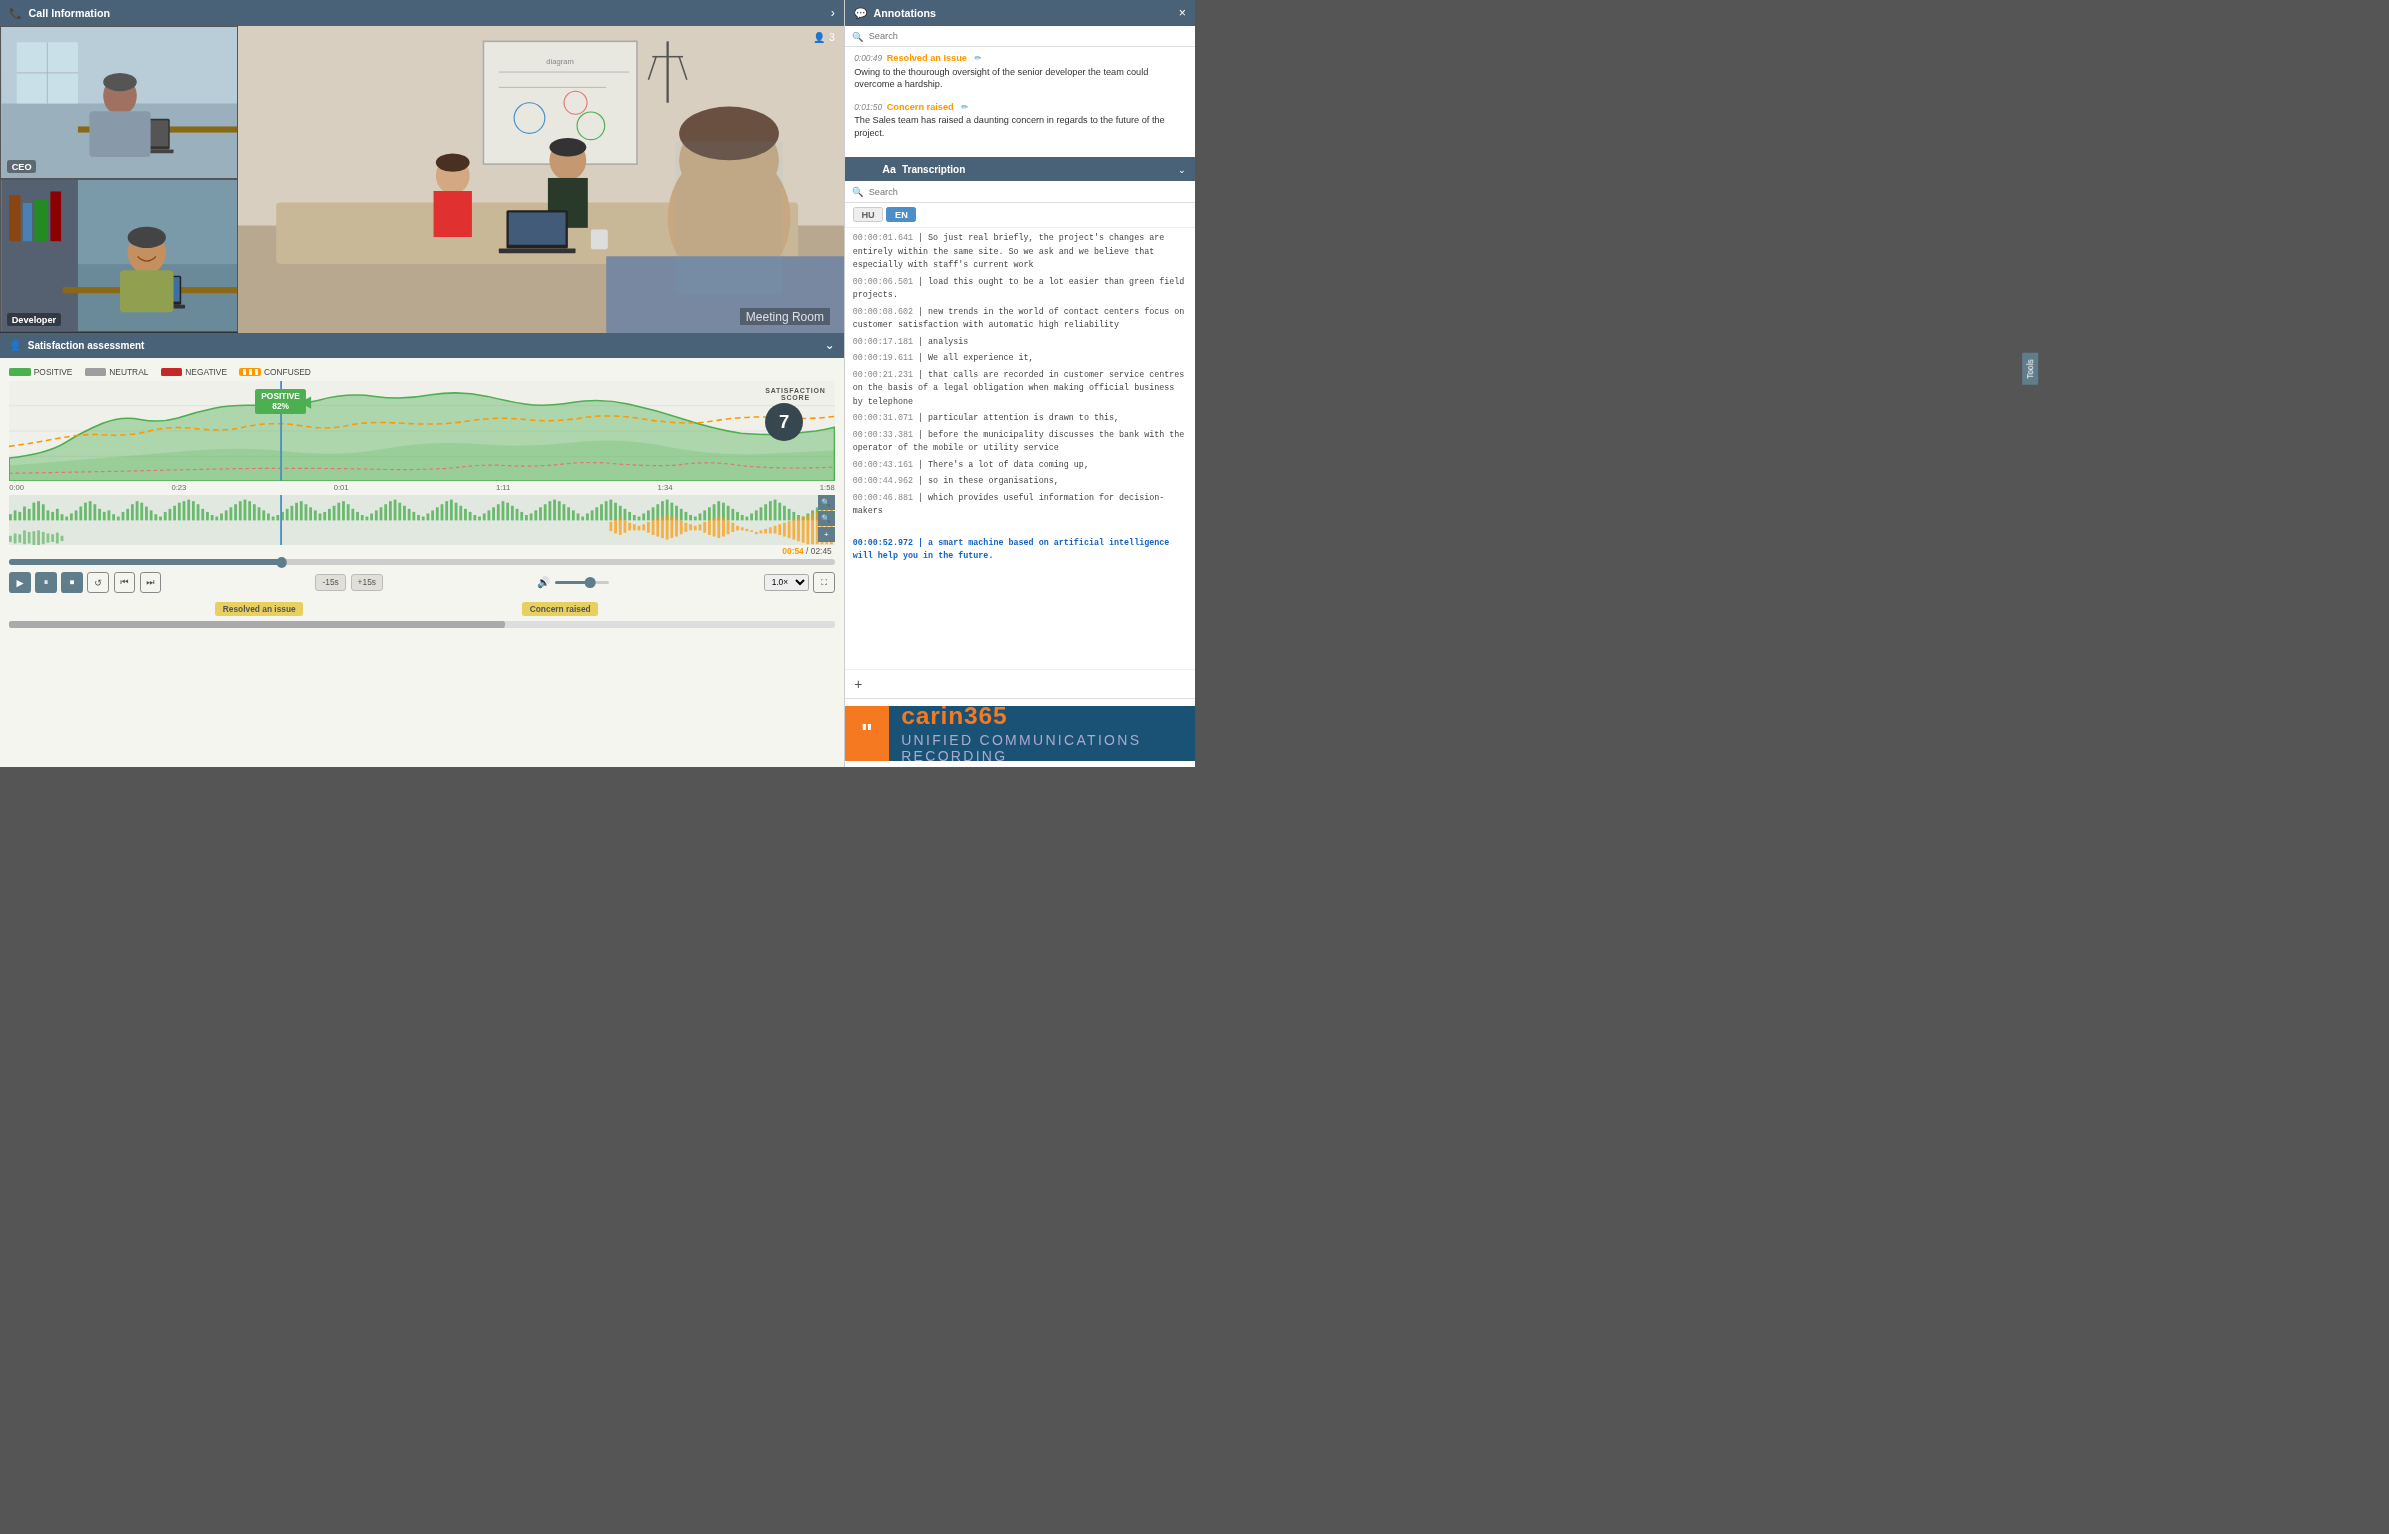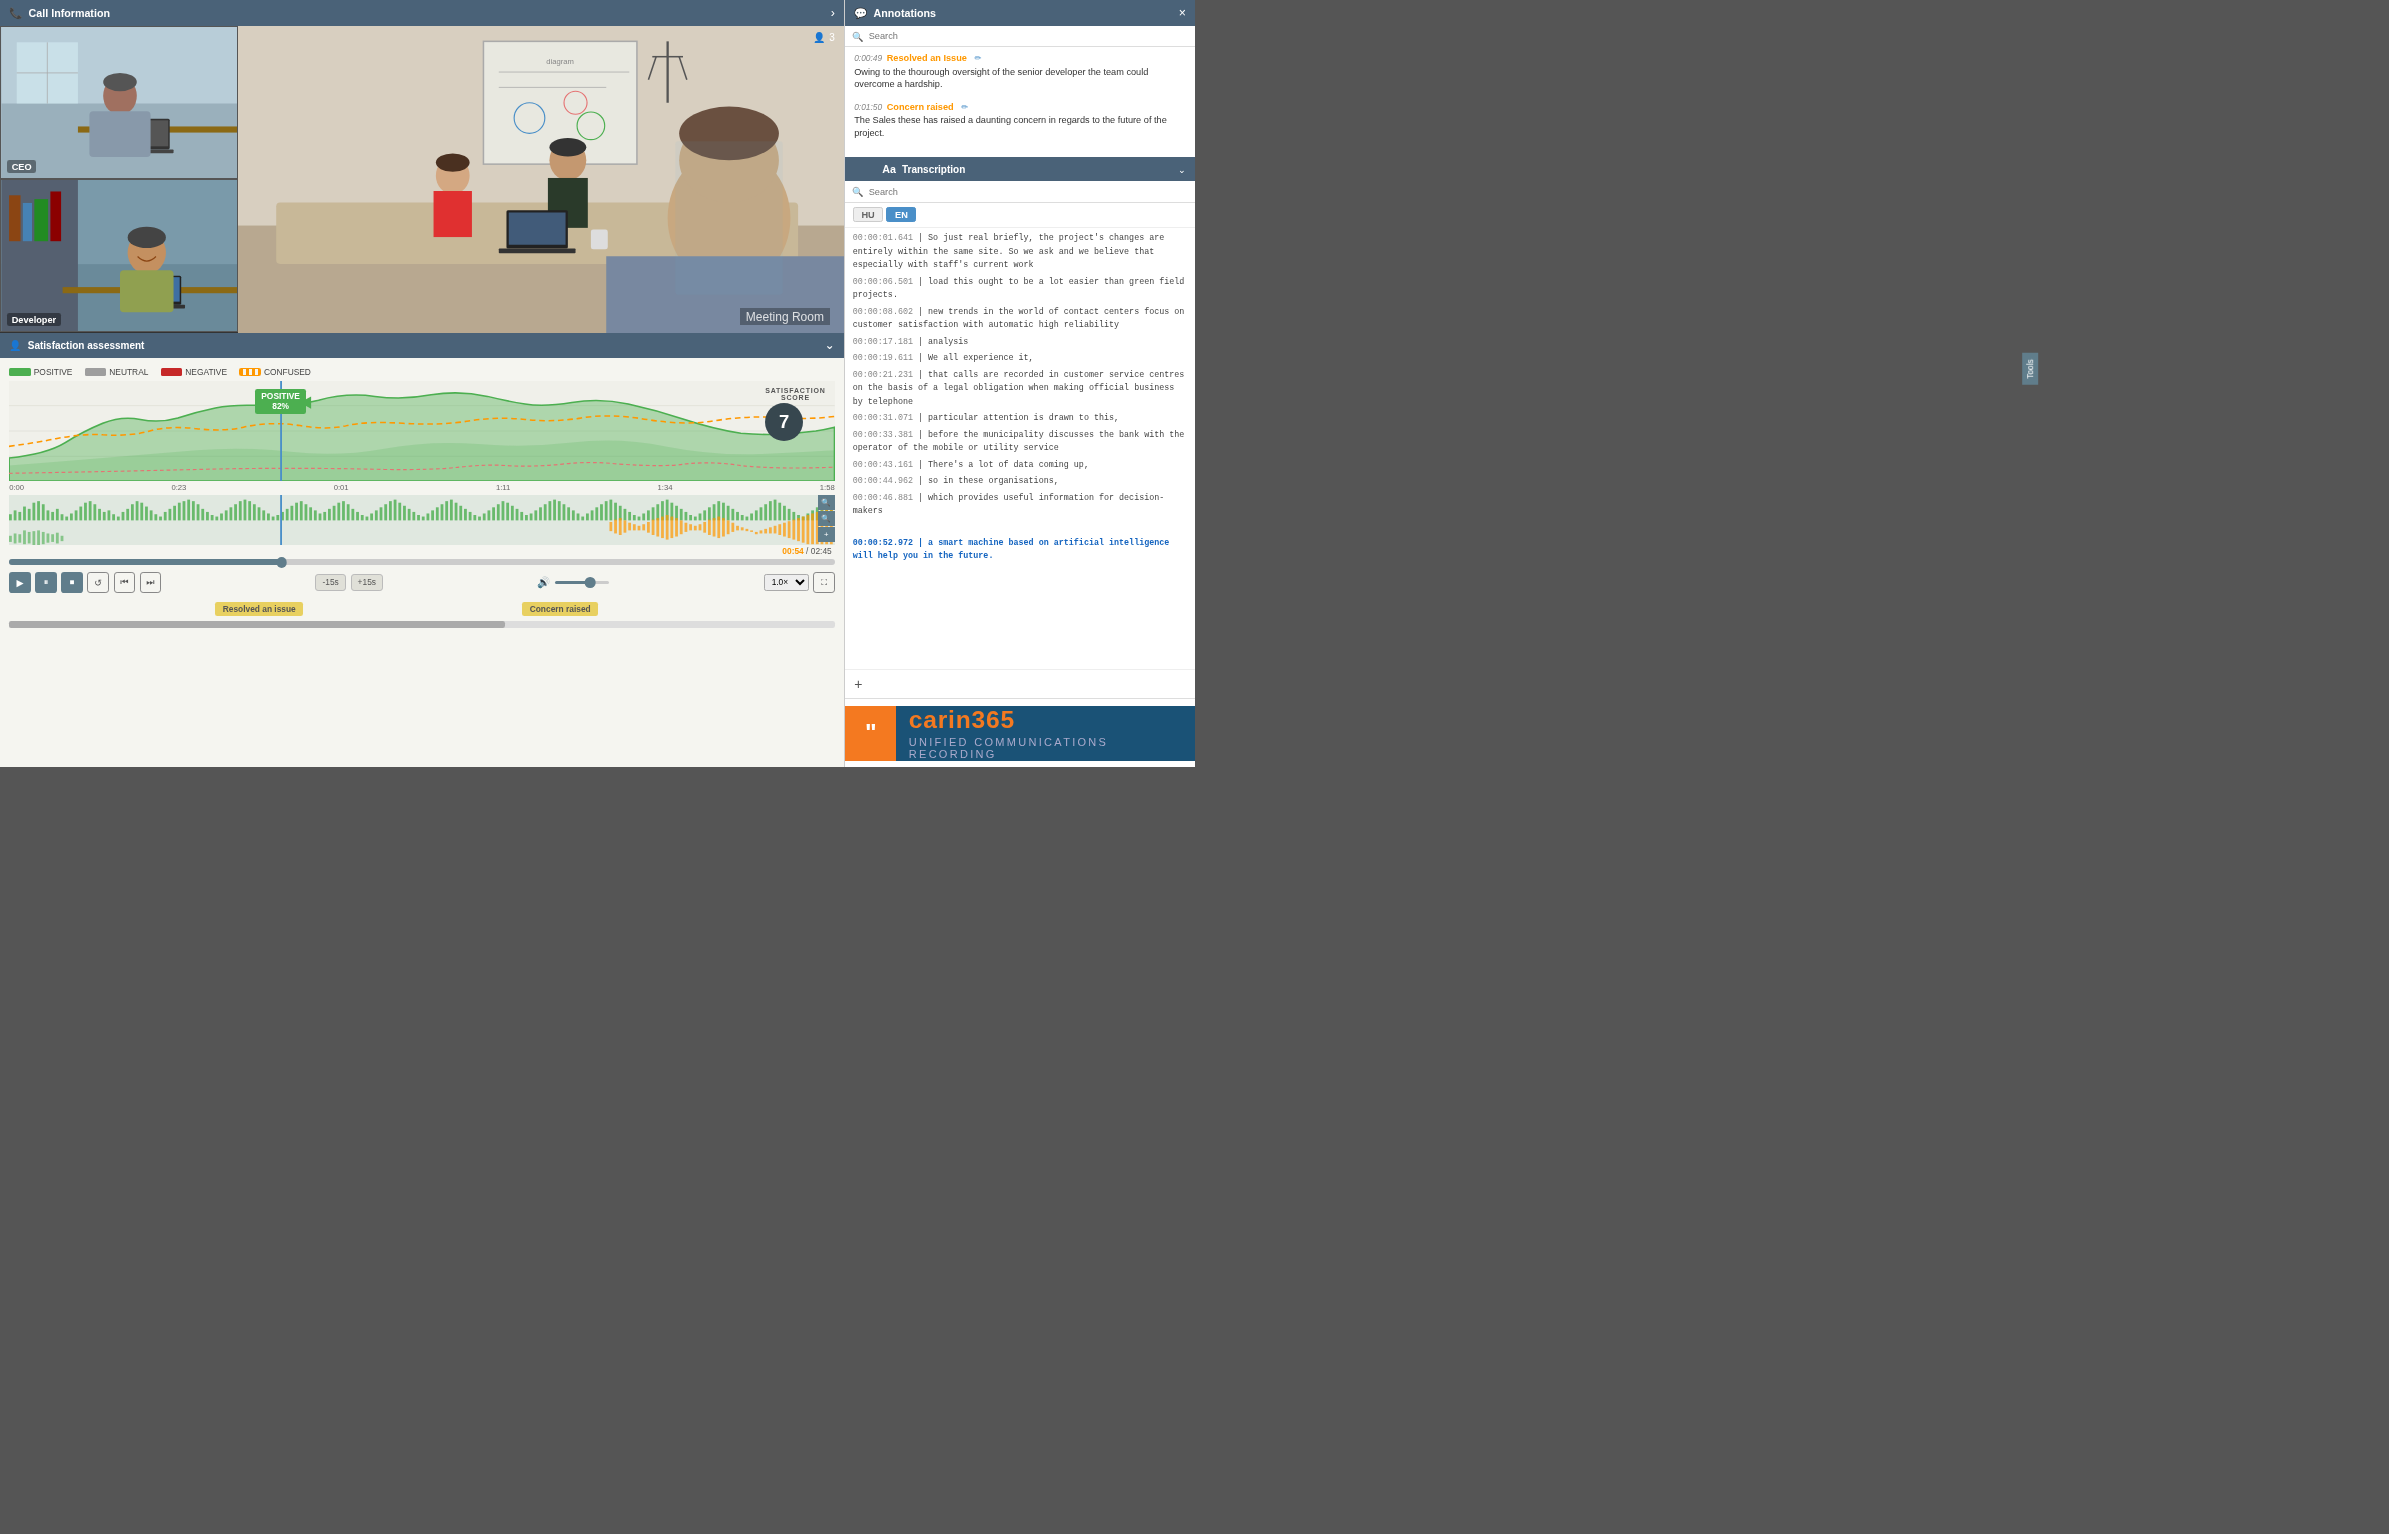--- a/index.html
+++ b/index.html
@@ -1059,7 +1059,7 @@
         <span class="annotation-type-concern">Concern raised</span>
         <span class="annotation-edit">✏</span>
       </div>
-      <div class="annotation-text">The Sales these has raised a daunting concern in regards to the future of the project.</div>
+      <div class="annotation-text">The Sales team has raised a daunting concern in regards to the future of the project.</div>
     </div>
   </div>
 

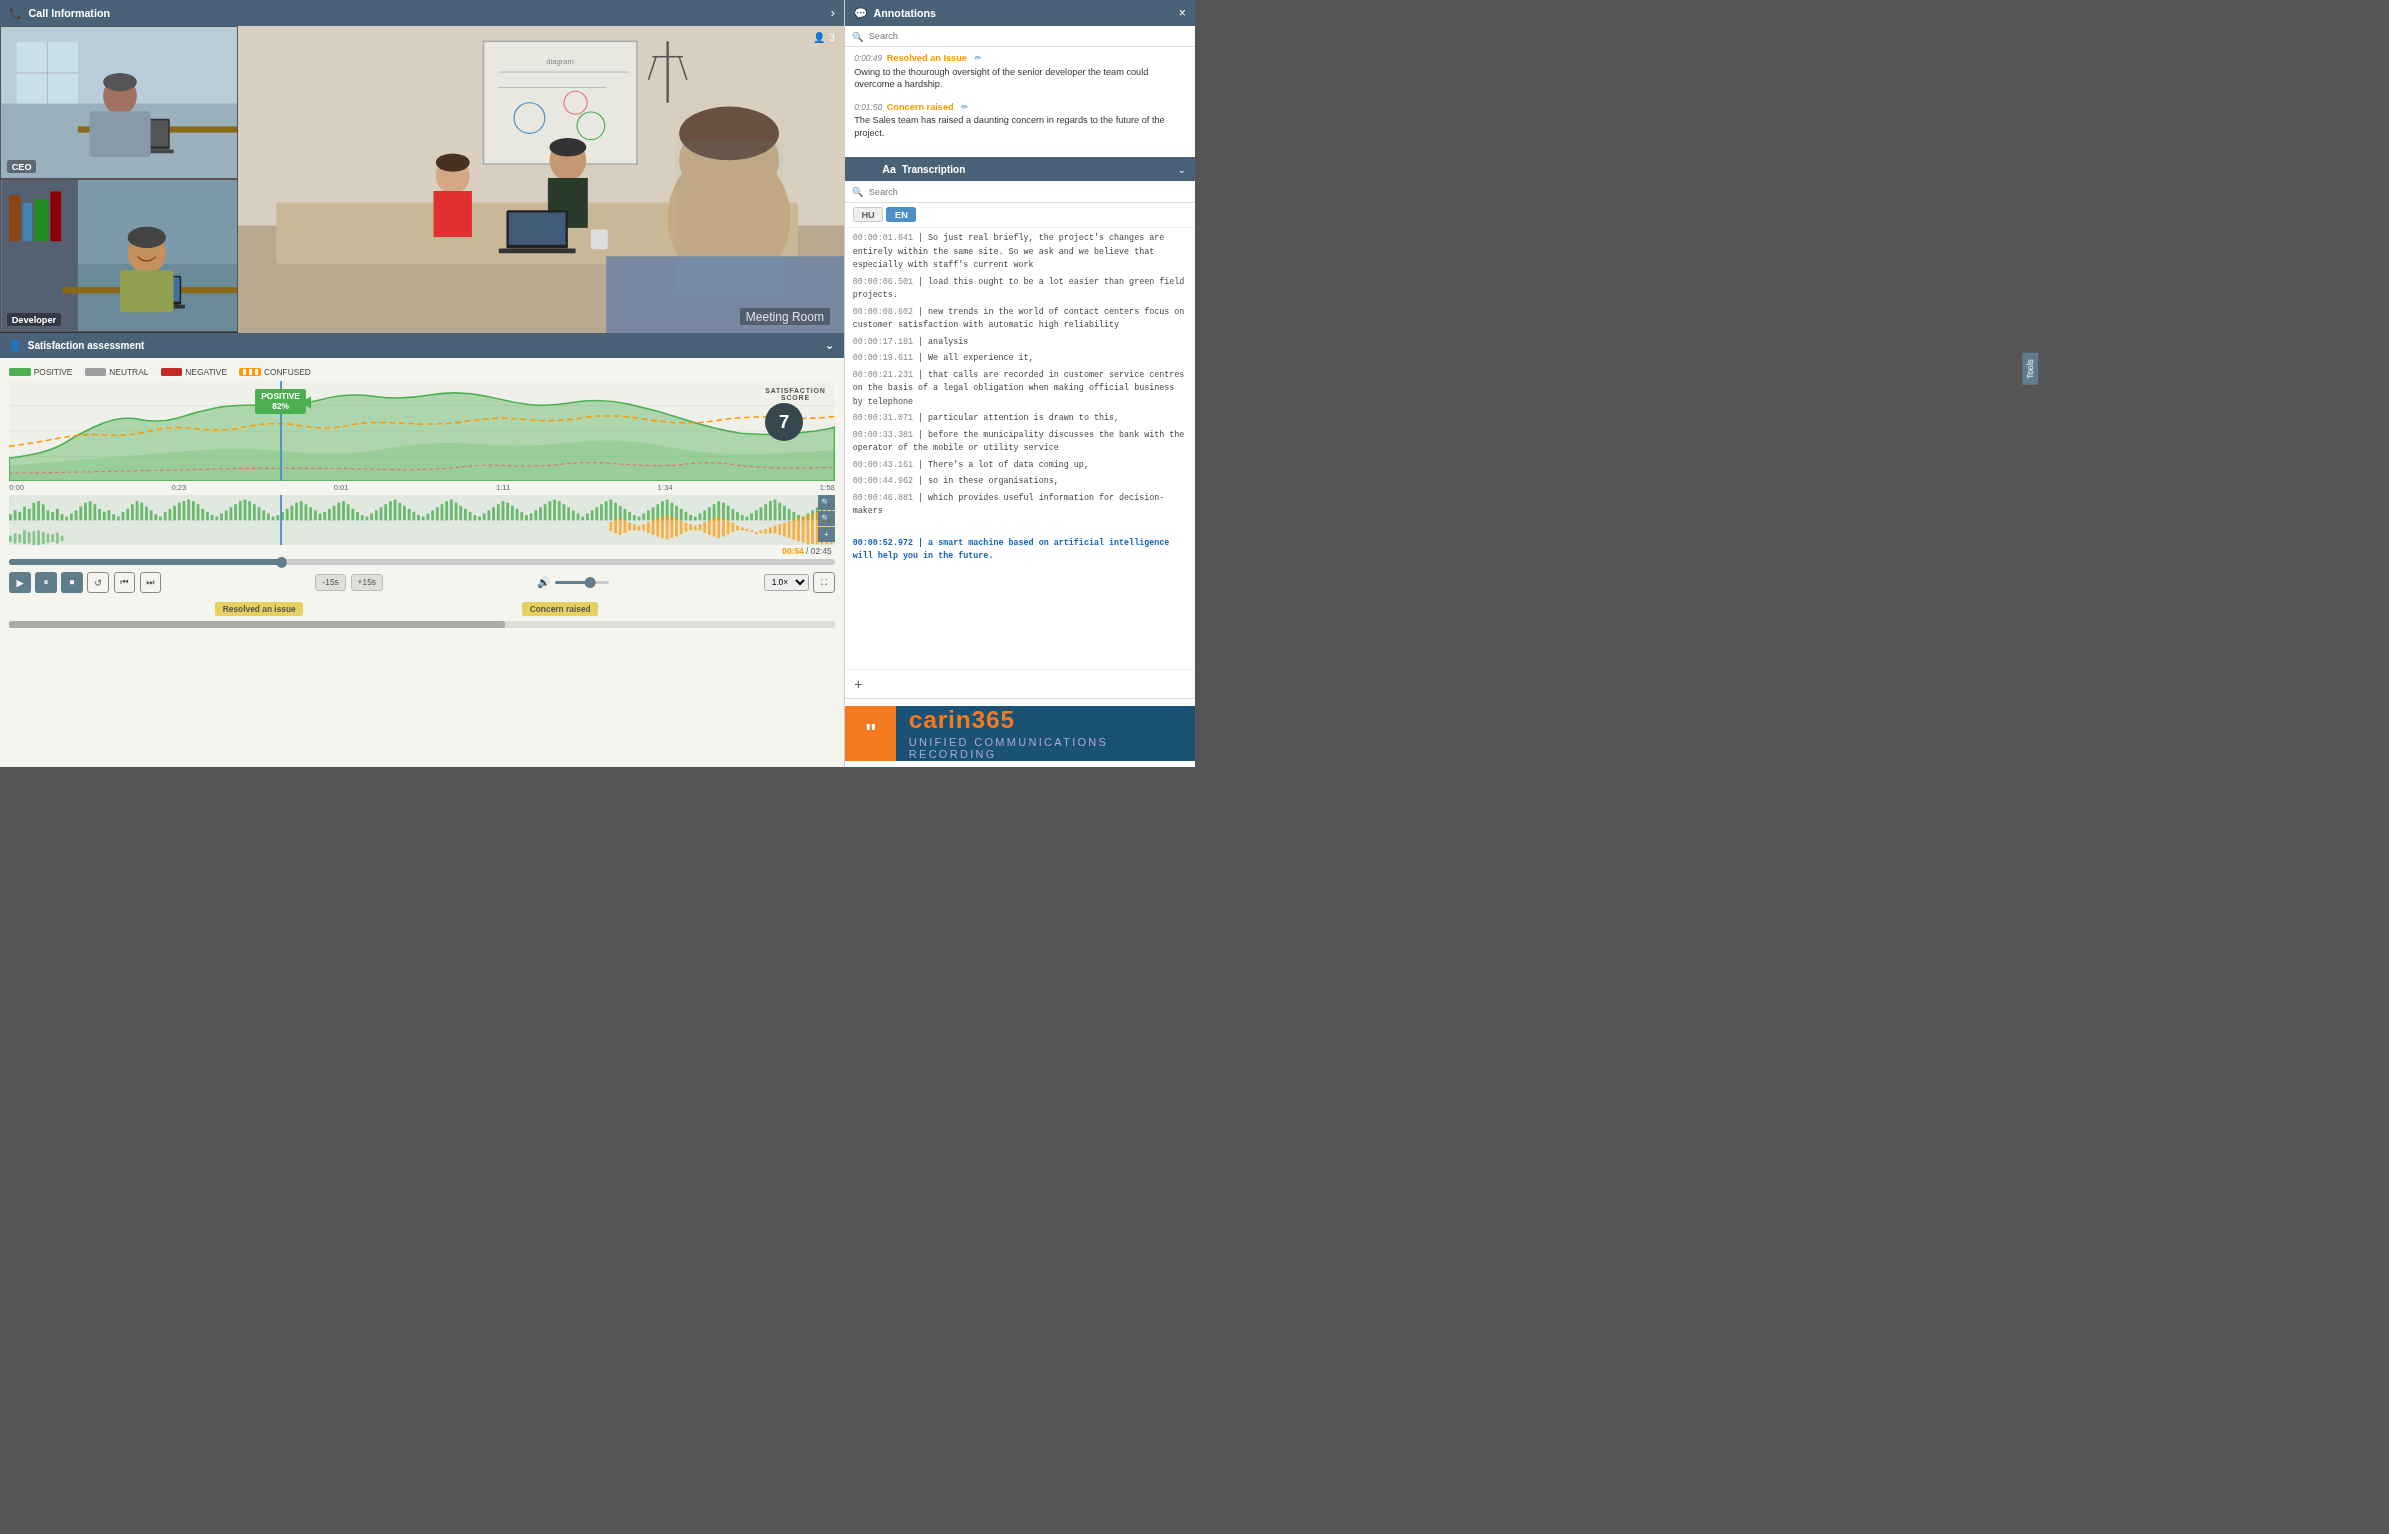--- a/index.html
+++ b/index.html
@@ -485,7 +485,7 @@
     }
     .brand-name span { color: #f47920; }
     .brand-tagline {
-      font-size: 11px;
+      font-size: 14px;
       color: #aac;
       letter-spacing: 2.3px;
       margin-top: 1.5px;

